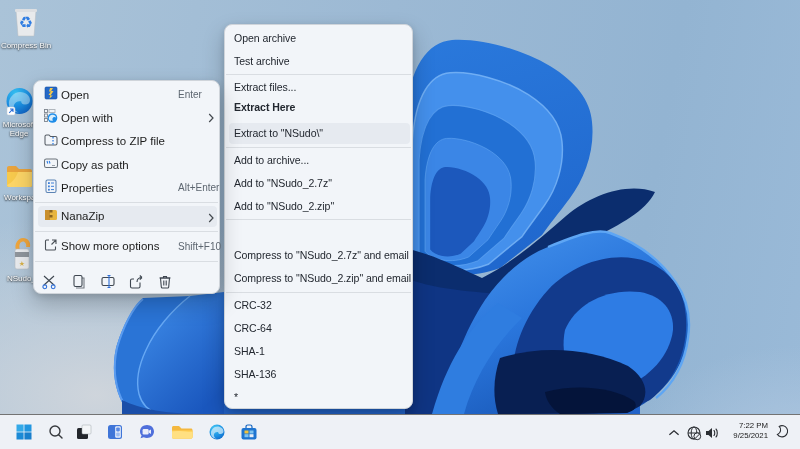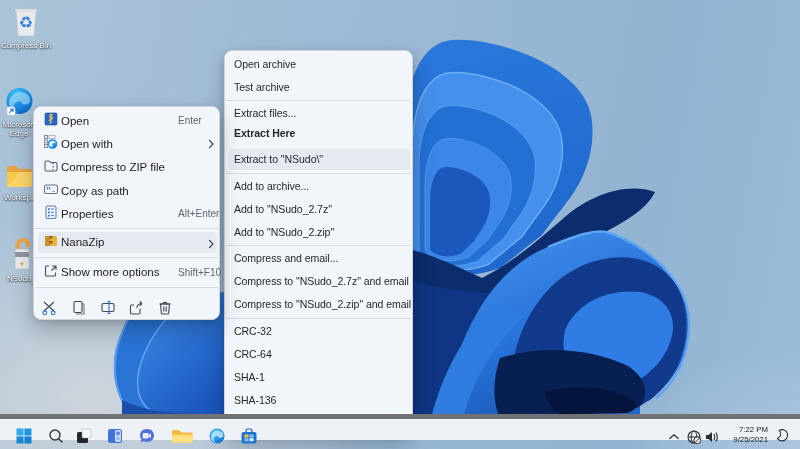--- a/index.html
+++ b/index.html
@@ -15,7 +15,7 @@
   .dlabel{position:absolute;color:#fff;font-size:8px;text-shadow:0 1px 2px rgba(0,0,0,0.75),0 0 2px rgba(0,0,0,0.5);white-space:nowrap;z-index:2;}
   
   .menu{position:absolute;background:#f2f5f9;border:1px solid #cfd4da;border-radius:8px;
-    box-shadow:0 10px 22px rgba(0,0,0,0.22),0 2px 6px rgba(0,0,0,0.12);box-sizing:border-box;margin-top:26px;}
+    box-shadow:0 10px 22px rgba(0,0,0,0.22),0 2px 6px rgba(0,0,0,0.12);box-sizing:border-box;}
   #mainmenu{left:33px;top:80px;width:187px;height:214px;z-index:6;}
   #submenu{left:224px;top:24px;width:189px;height:385px;z-index:5;}
   .mi{position:absolute;height:23px;display:flex;align-items:center;color:#1c1c1c;font-size:11.5px;}

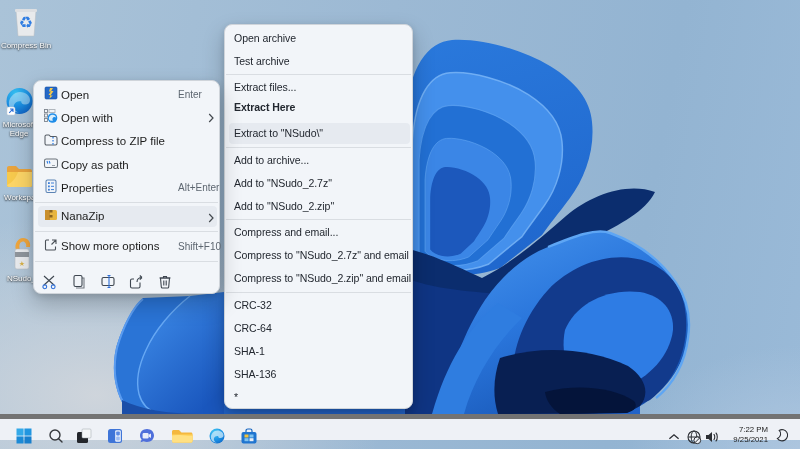--- a/index.html
+++ b/index.html
@@ -239,7 +239,6 @@
   <div class="smi" style="top:146.3px;">Add to "NSudo_2.7z"</div>
   <div class="smi" style="top:169.3px;">Add to "NSudo_2.zip"</div>
   <div class="sep" style="top:194px;"></div>
-  <div class="smi" style="top:195.8px;">Compress and email...</div>
   <div class="smi" style="top:218.8px;">Compress to "NSudo_2.7z" and email</div>
   <div class="smi" style="top:241.8px;">Compress to "NSudo_2.zip" and email</div>
   <div class="sep" style="top:266.5px;"></div>

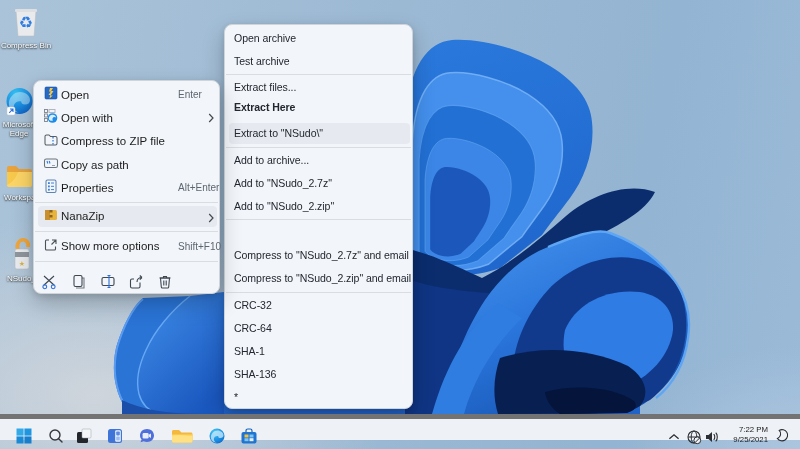--- a/index.html
+++ b/index.html
@@ -26,7 +26,7 @@
   .micon{position:absolute;left:9px;width:16px;height:16px;}
   .mtext{position:absolute;left:27px;}
   
-  #taskbar{position:absolute;left:0;top:414px;width:800px;height:26px;background:#eef1f6;border-top:5px solid #737373;box-sizing:border-box;z-index:10;}
+  #taskbar{position:absolute;left:0;top:414px;width:800px;height:35px;background:#eef1f6;border-top:1px solid #737373;box-sizing:border-box;z-index:10;}
   .tbi{position:absolute;top:9px;width:16px;height:16px;}
   .tray{position:absolute;top:10px;}
   #clock{position:absolute;right:32px;top:6px;text-align:right;font-size:7.8px;color:#1a1a1a;line-height:10px;}

